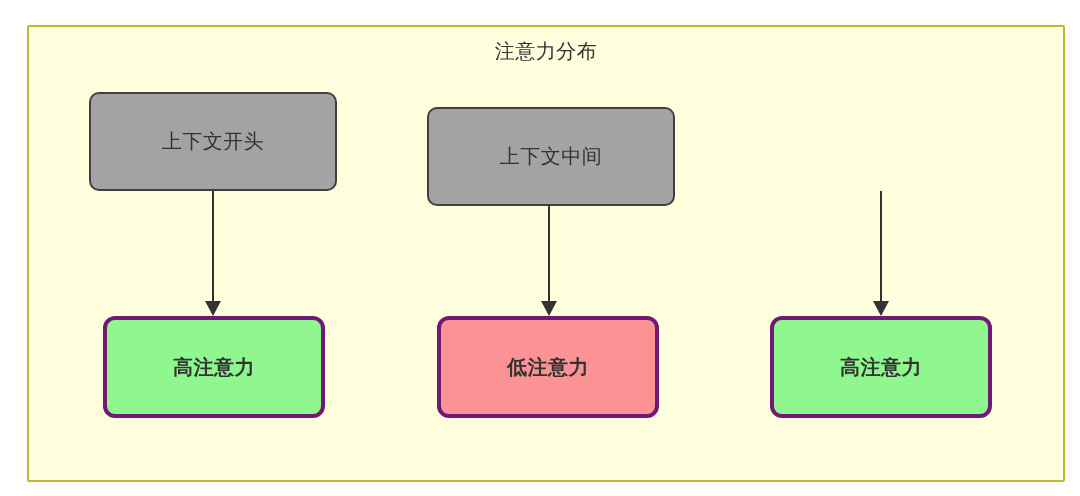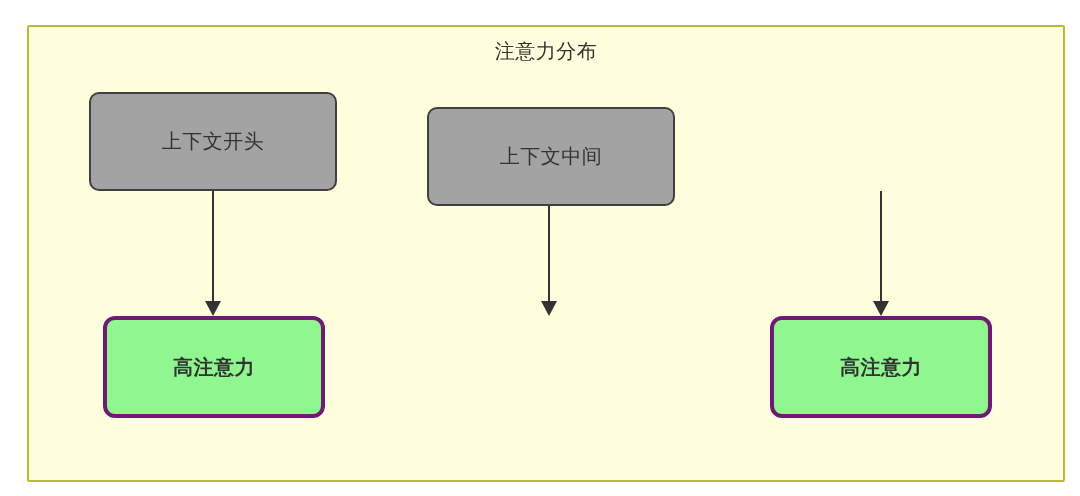--- a/index.html
+++ b/index.html
@@ -133,6 +133,9 @@
   <div class="node node-bottom col1">
     <span>高注意力</span>
   </div>
+  <div class="node node-bottom col2">
+    <span>低注意力</span>
+  </div>
   <div class="node node-bottom col3">
     <span>高注意力</span>
   </div>

